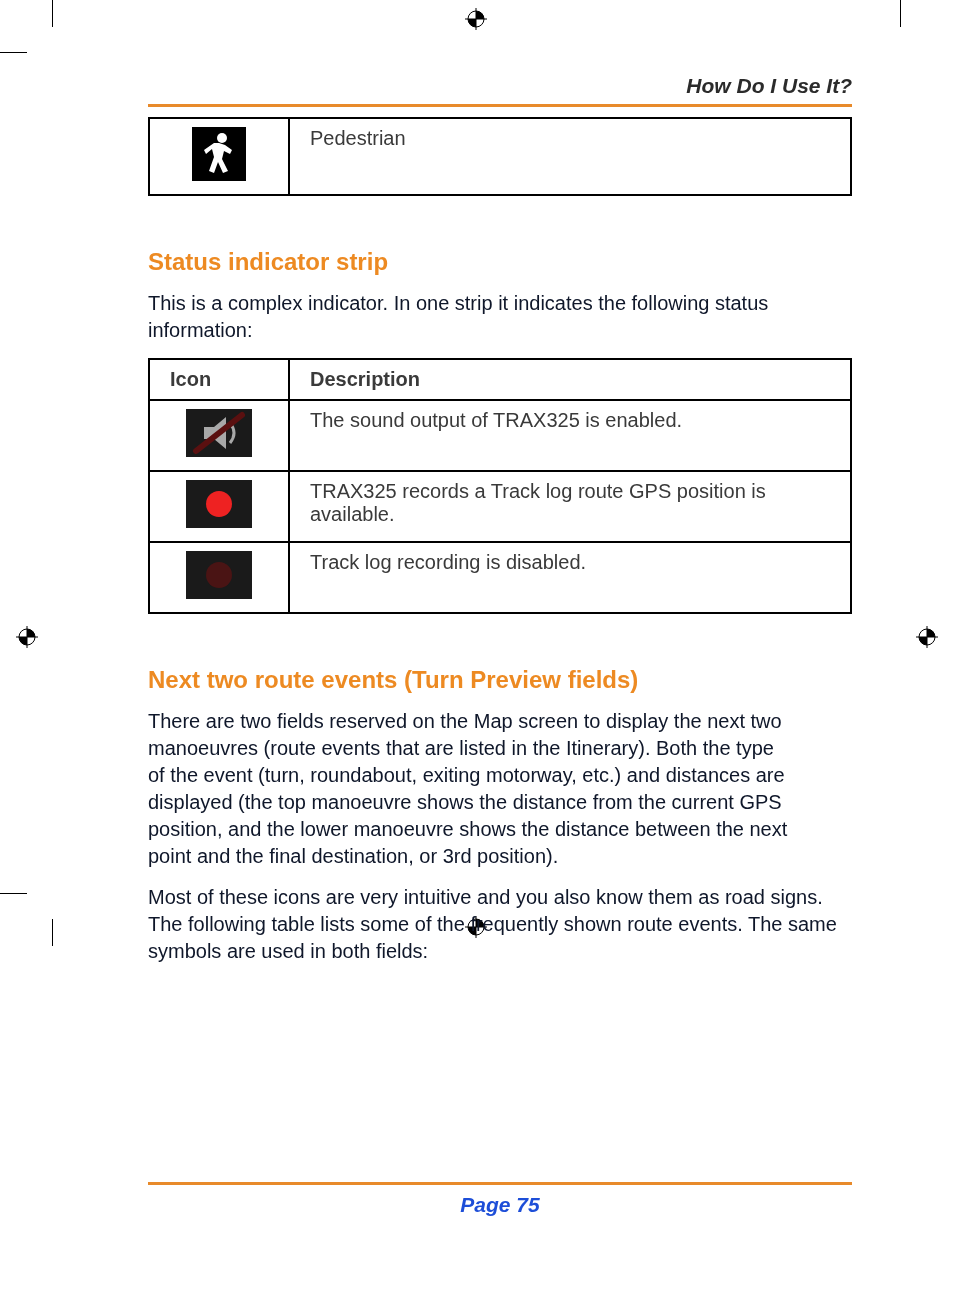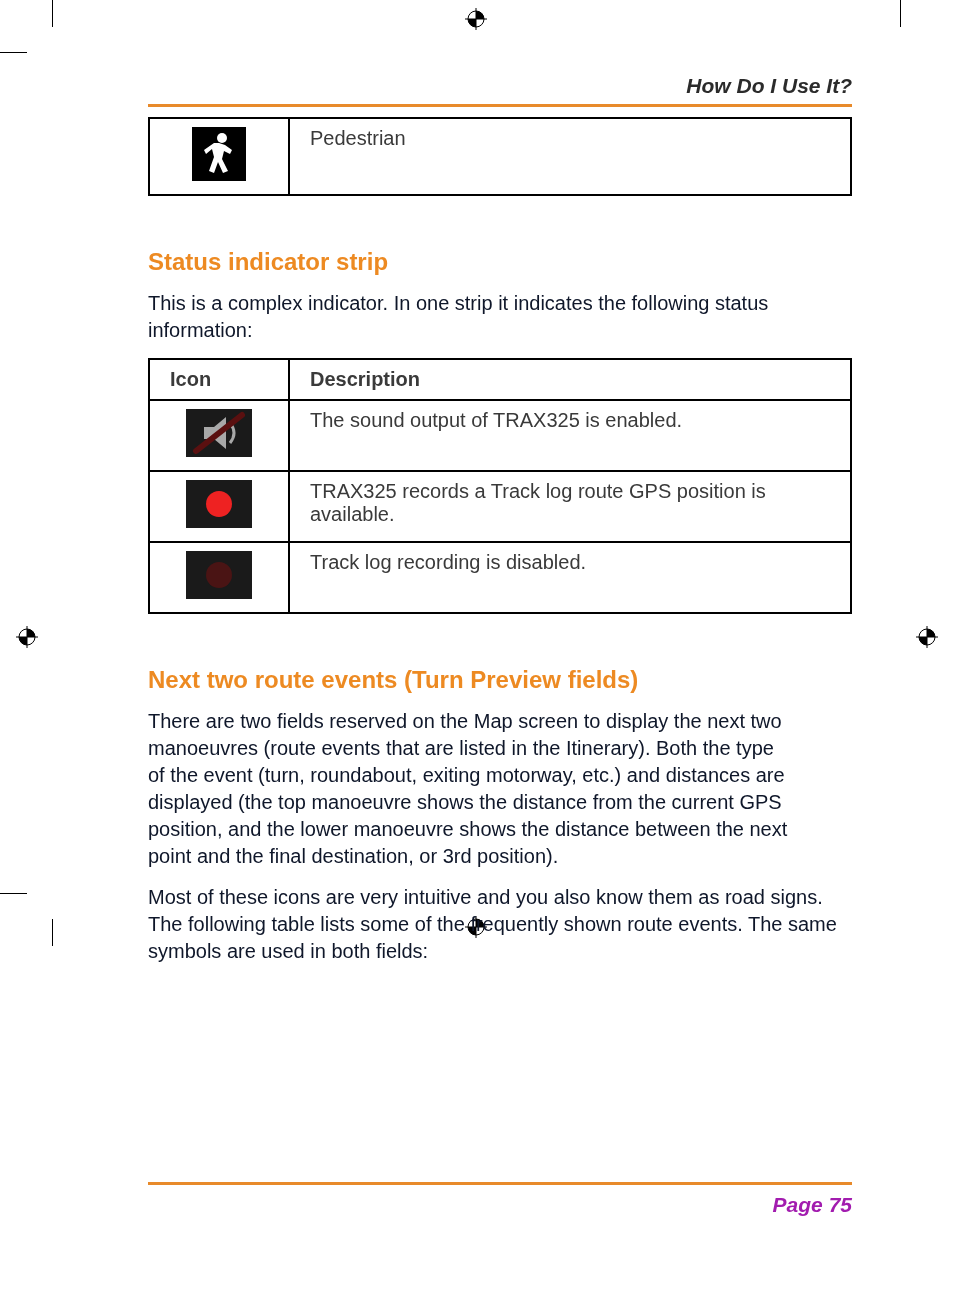--- a/index.html
+++ b/index.html
@@ -34,7 +34,7 @@
 
   .footer { position: absolute; left: 148px; width: 704px; top: 1182px; }
   .footer .rule-orange { margin-bottom: 8px; }
-  .footer .pagenum { text-align: right; font-weight: 700; font-style: italic; font-size: 21px; color: #a21caf; }
+  .footer .pagenum { text-align: center; font-weight: 700; font-style: italic; font-size: 21px; color: #1d4ed8; }
 </style>
 </head>
 <body>

